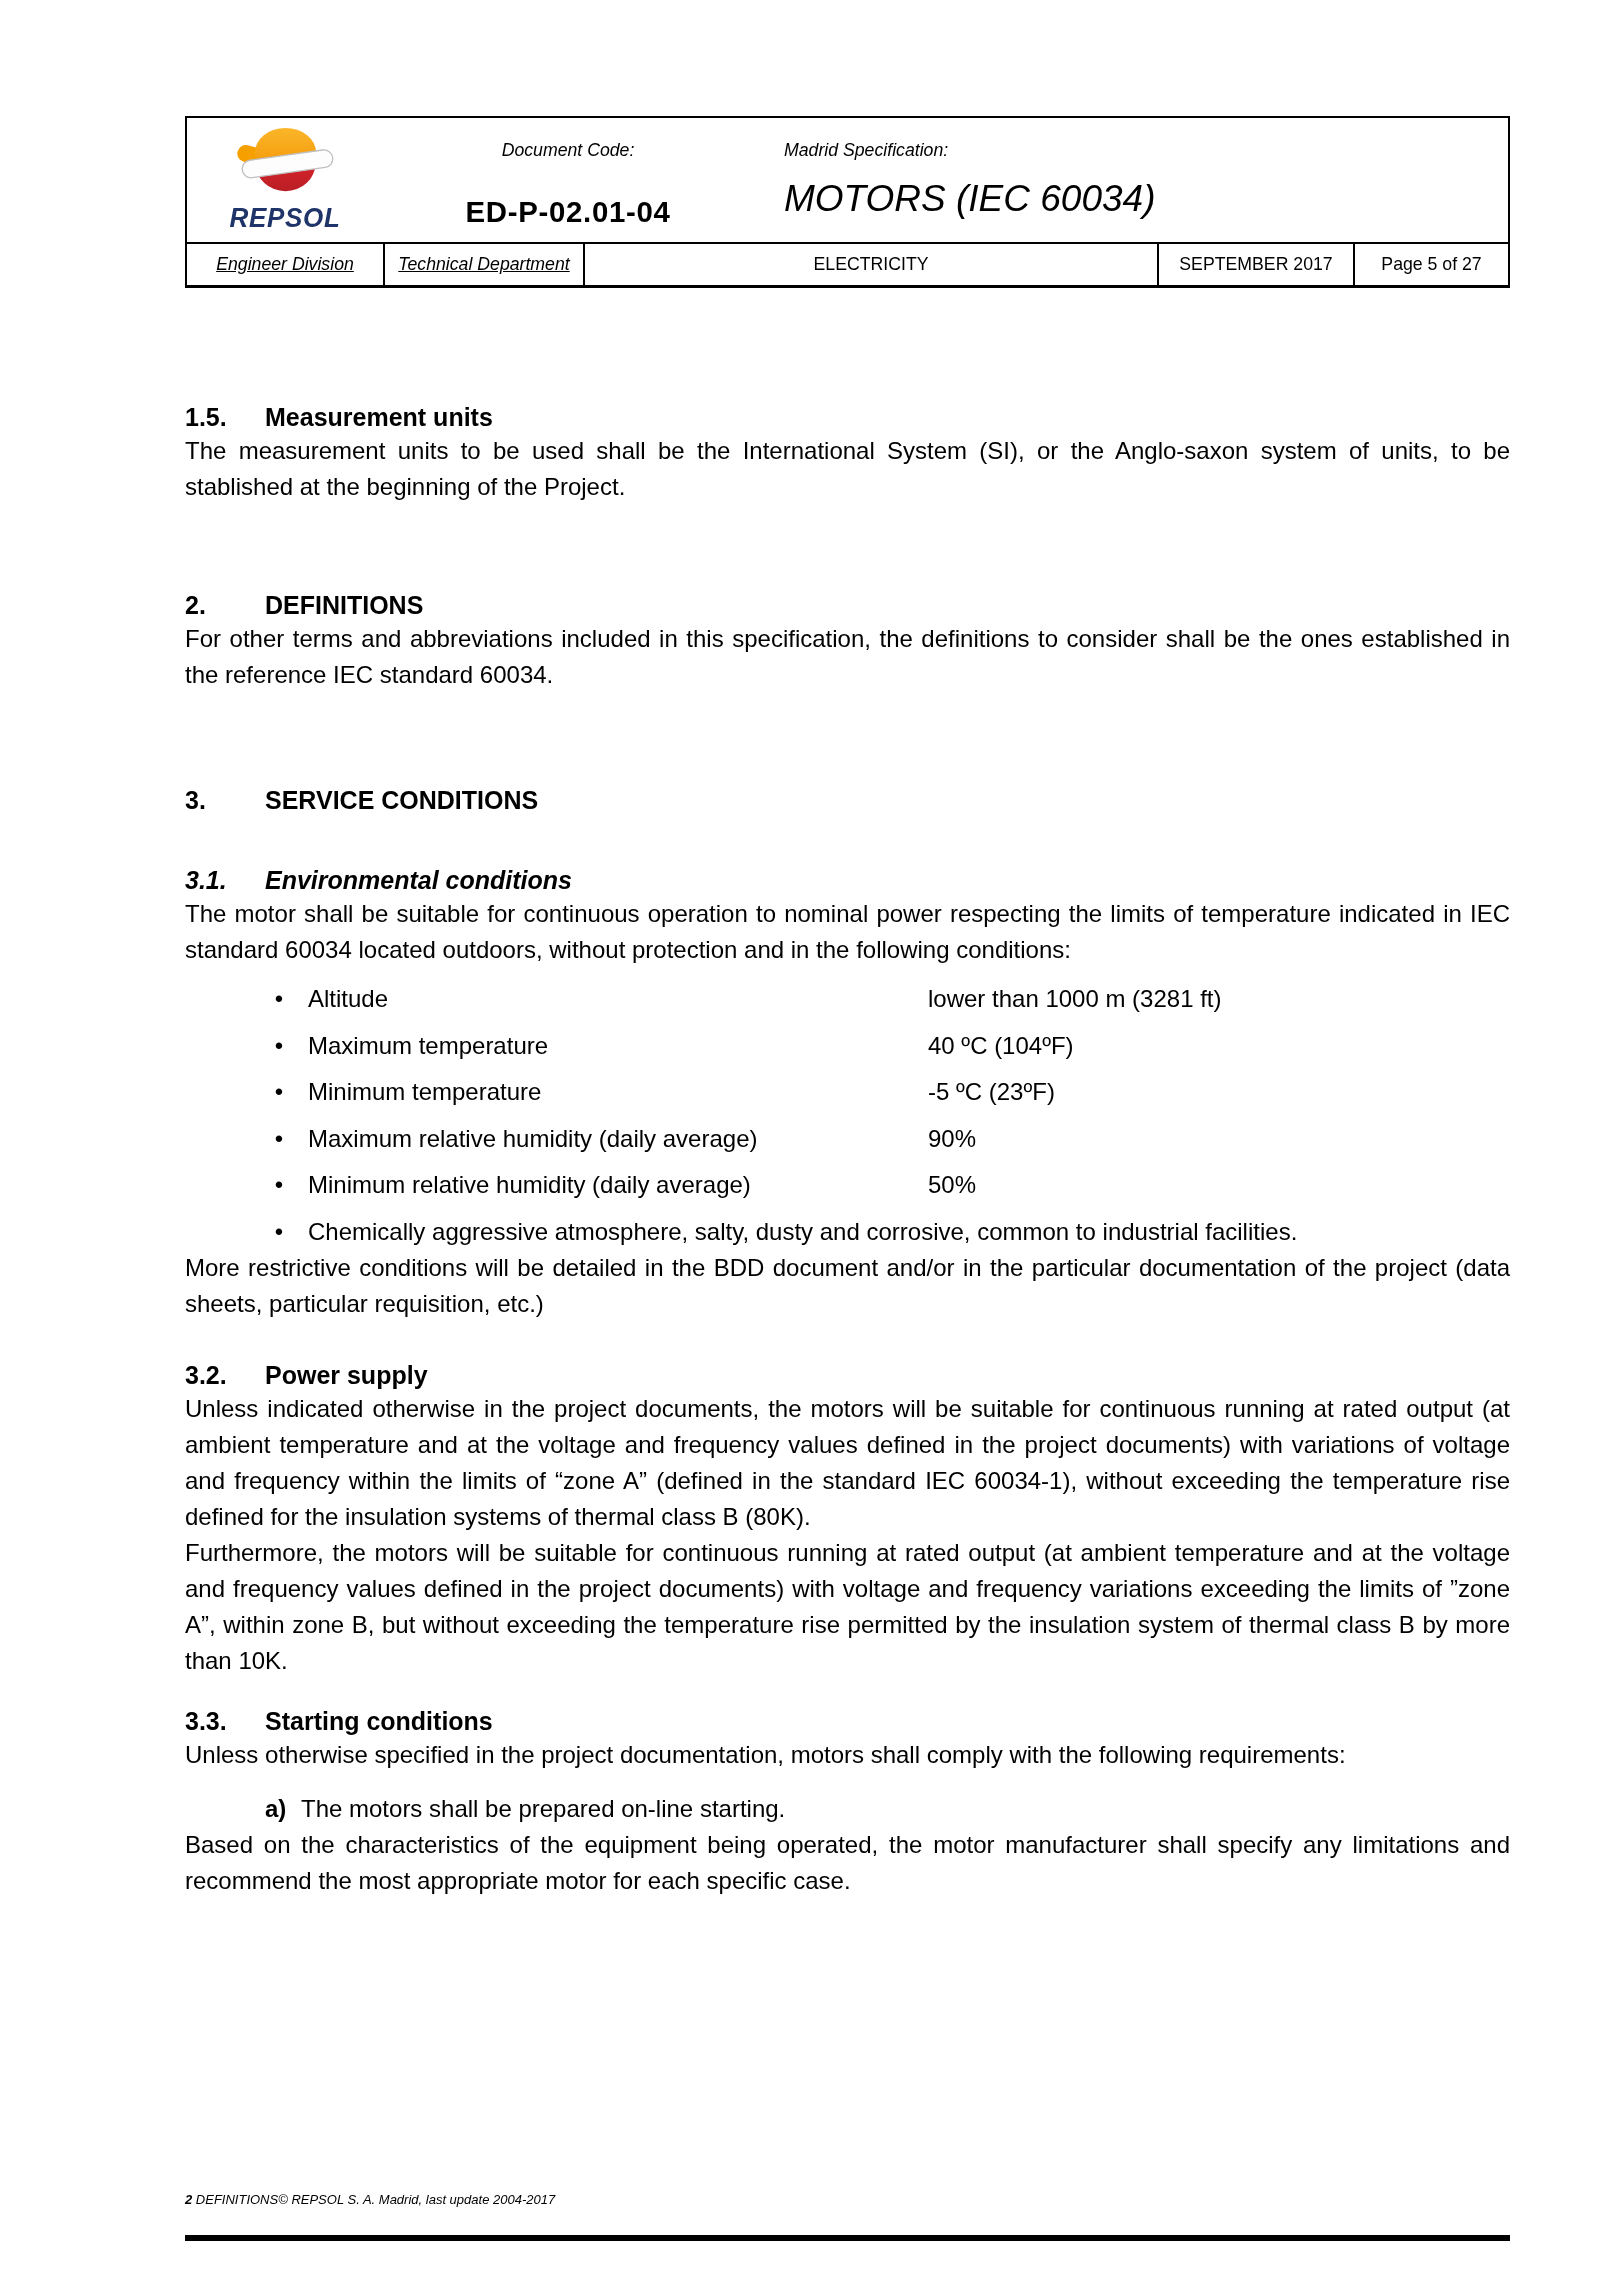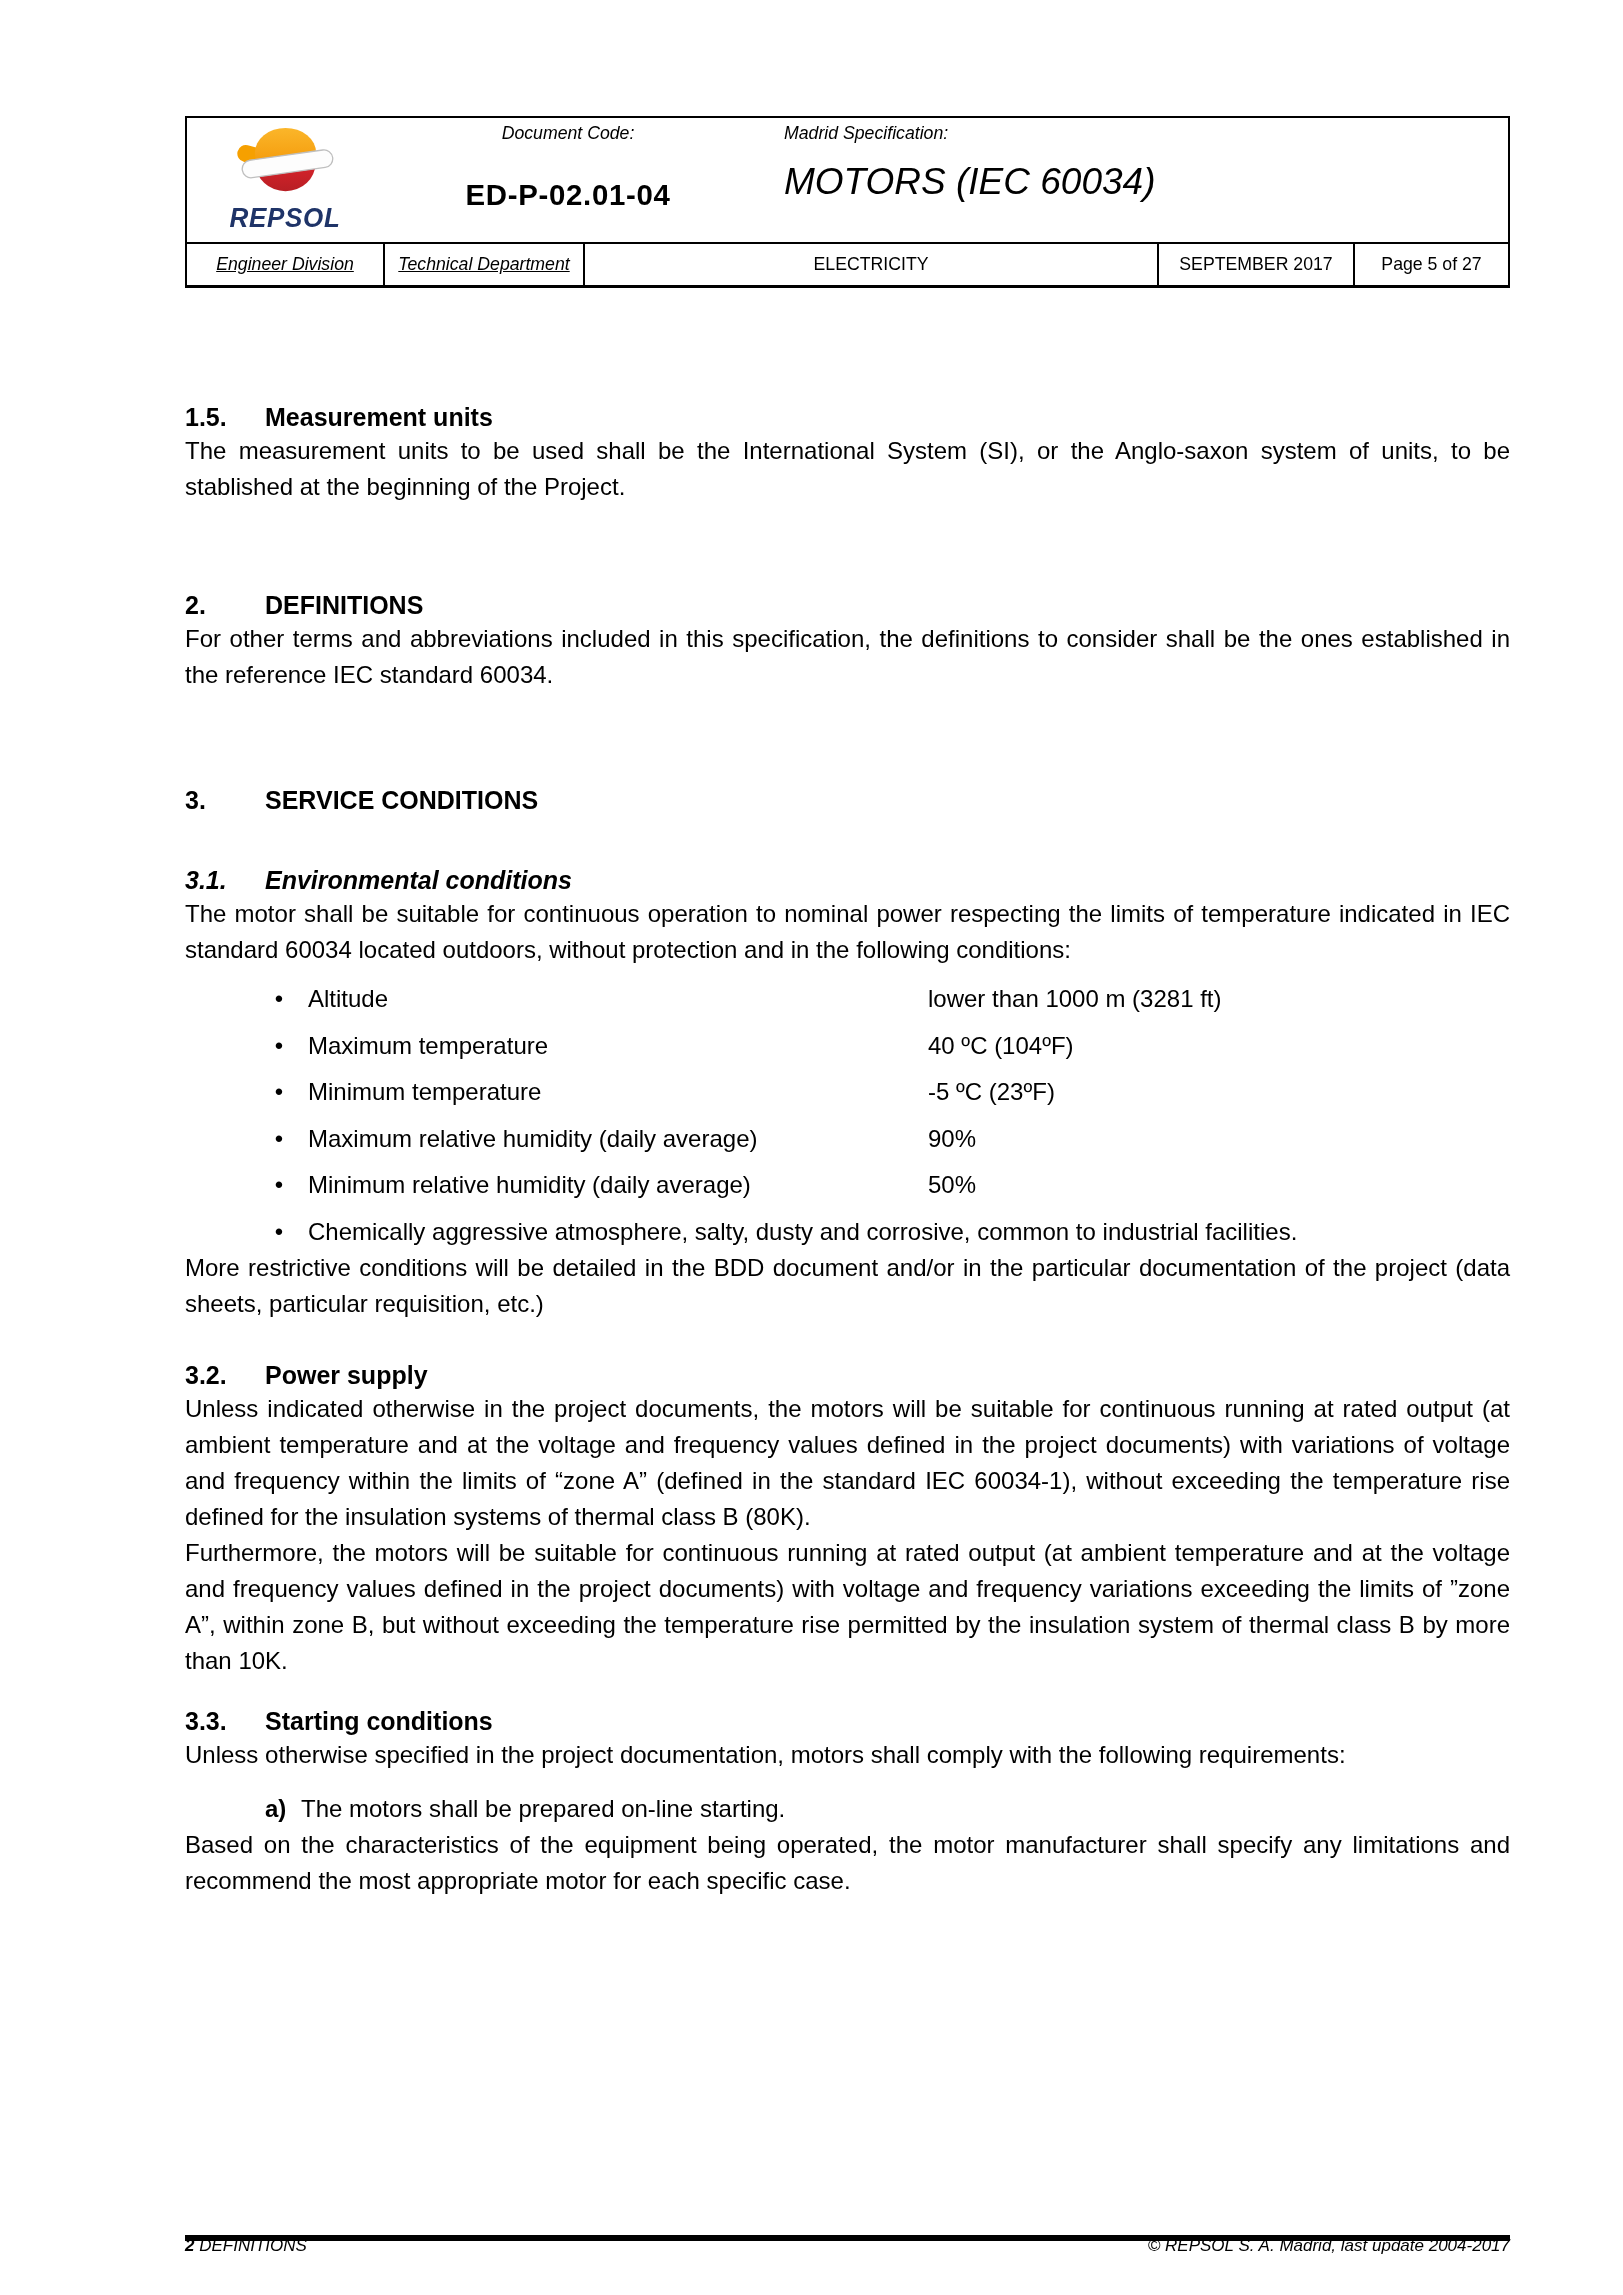--- a/index.html
+++ b/index.html
@@ -34,7 +34,7 @@
     transform:scaleY(1.04);
   }
   .cell-doccode{width:370px;flex:none;display:flex;flex-direction:column;align-items:center;}
-  .small-label{font-style:italic;font-size:17.7px;padding-top:5.2px;}
+  .small-label{font-style:italic;font-size:17.7px;padding-top:5.2px;margin-top:17px;}
   .doccode-value{font-weight:bold;font-size:29.4px;margin-top:34px;letter-spacing:0.7px;}
   .cell-designspec{flex:1;padding-left:31px;box-sizing:border-box;}
   .cell-designspec .small-label{text-align:left;}

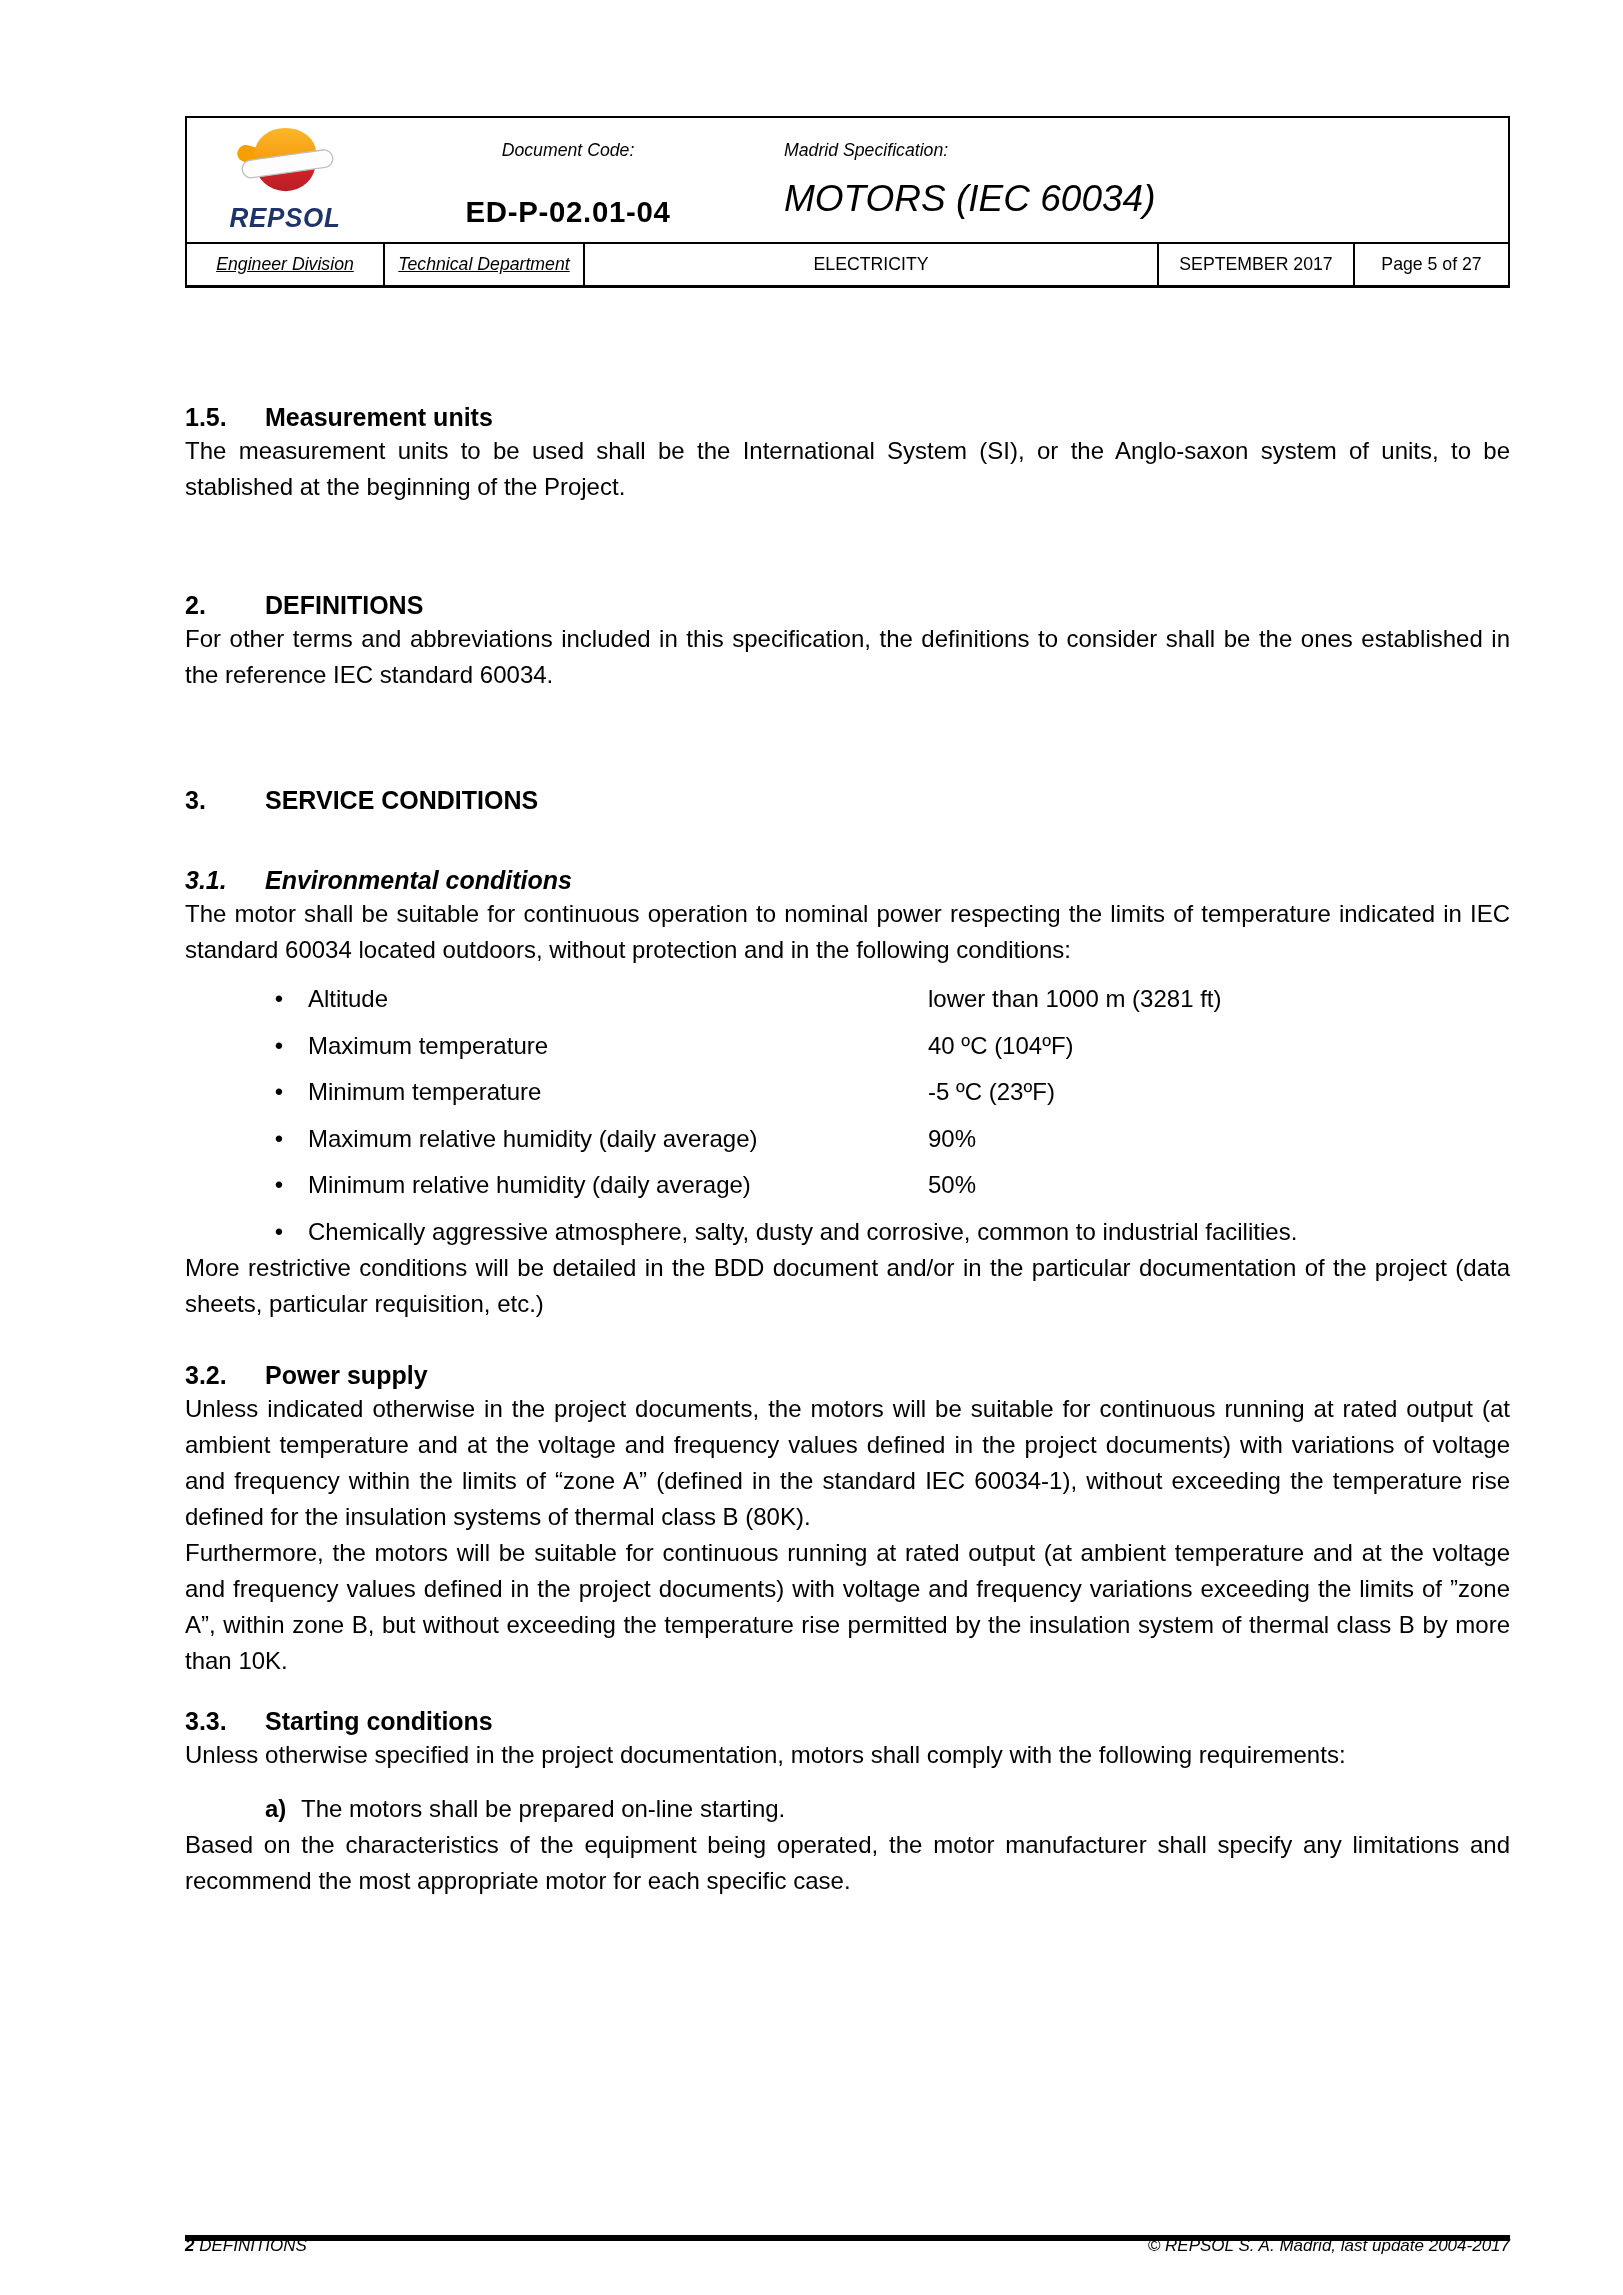--- a/index.html
+++ b/index.html
@@ -98,10 +98,9 @@
     left:185px; top:2192px;
     width:1325px;
     display:flex;
-    justify-content:space-between;
-    font-size:17px;
+    justify-content:flex-start;
+    font-size:13px;
     font-style:italic;
-    margin-top:44px;
   }
   .footer-left b{font-weight:bold;}
   .footer-rule{

